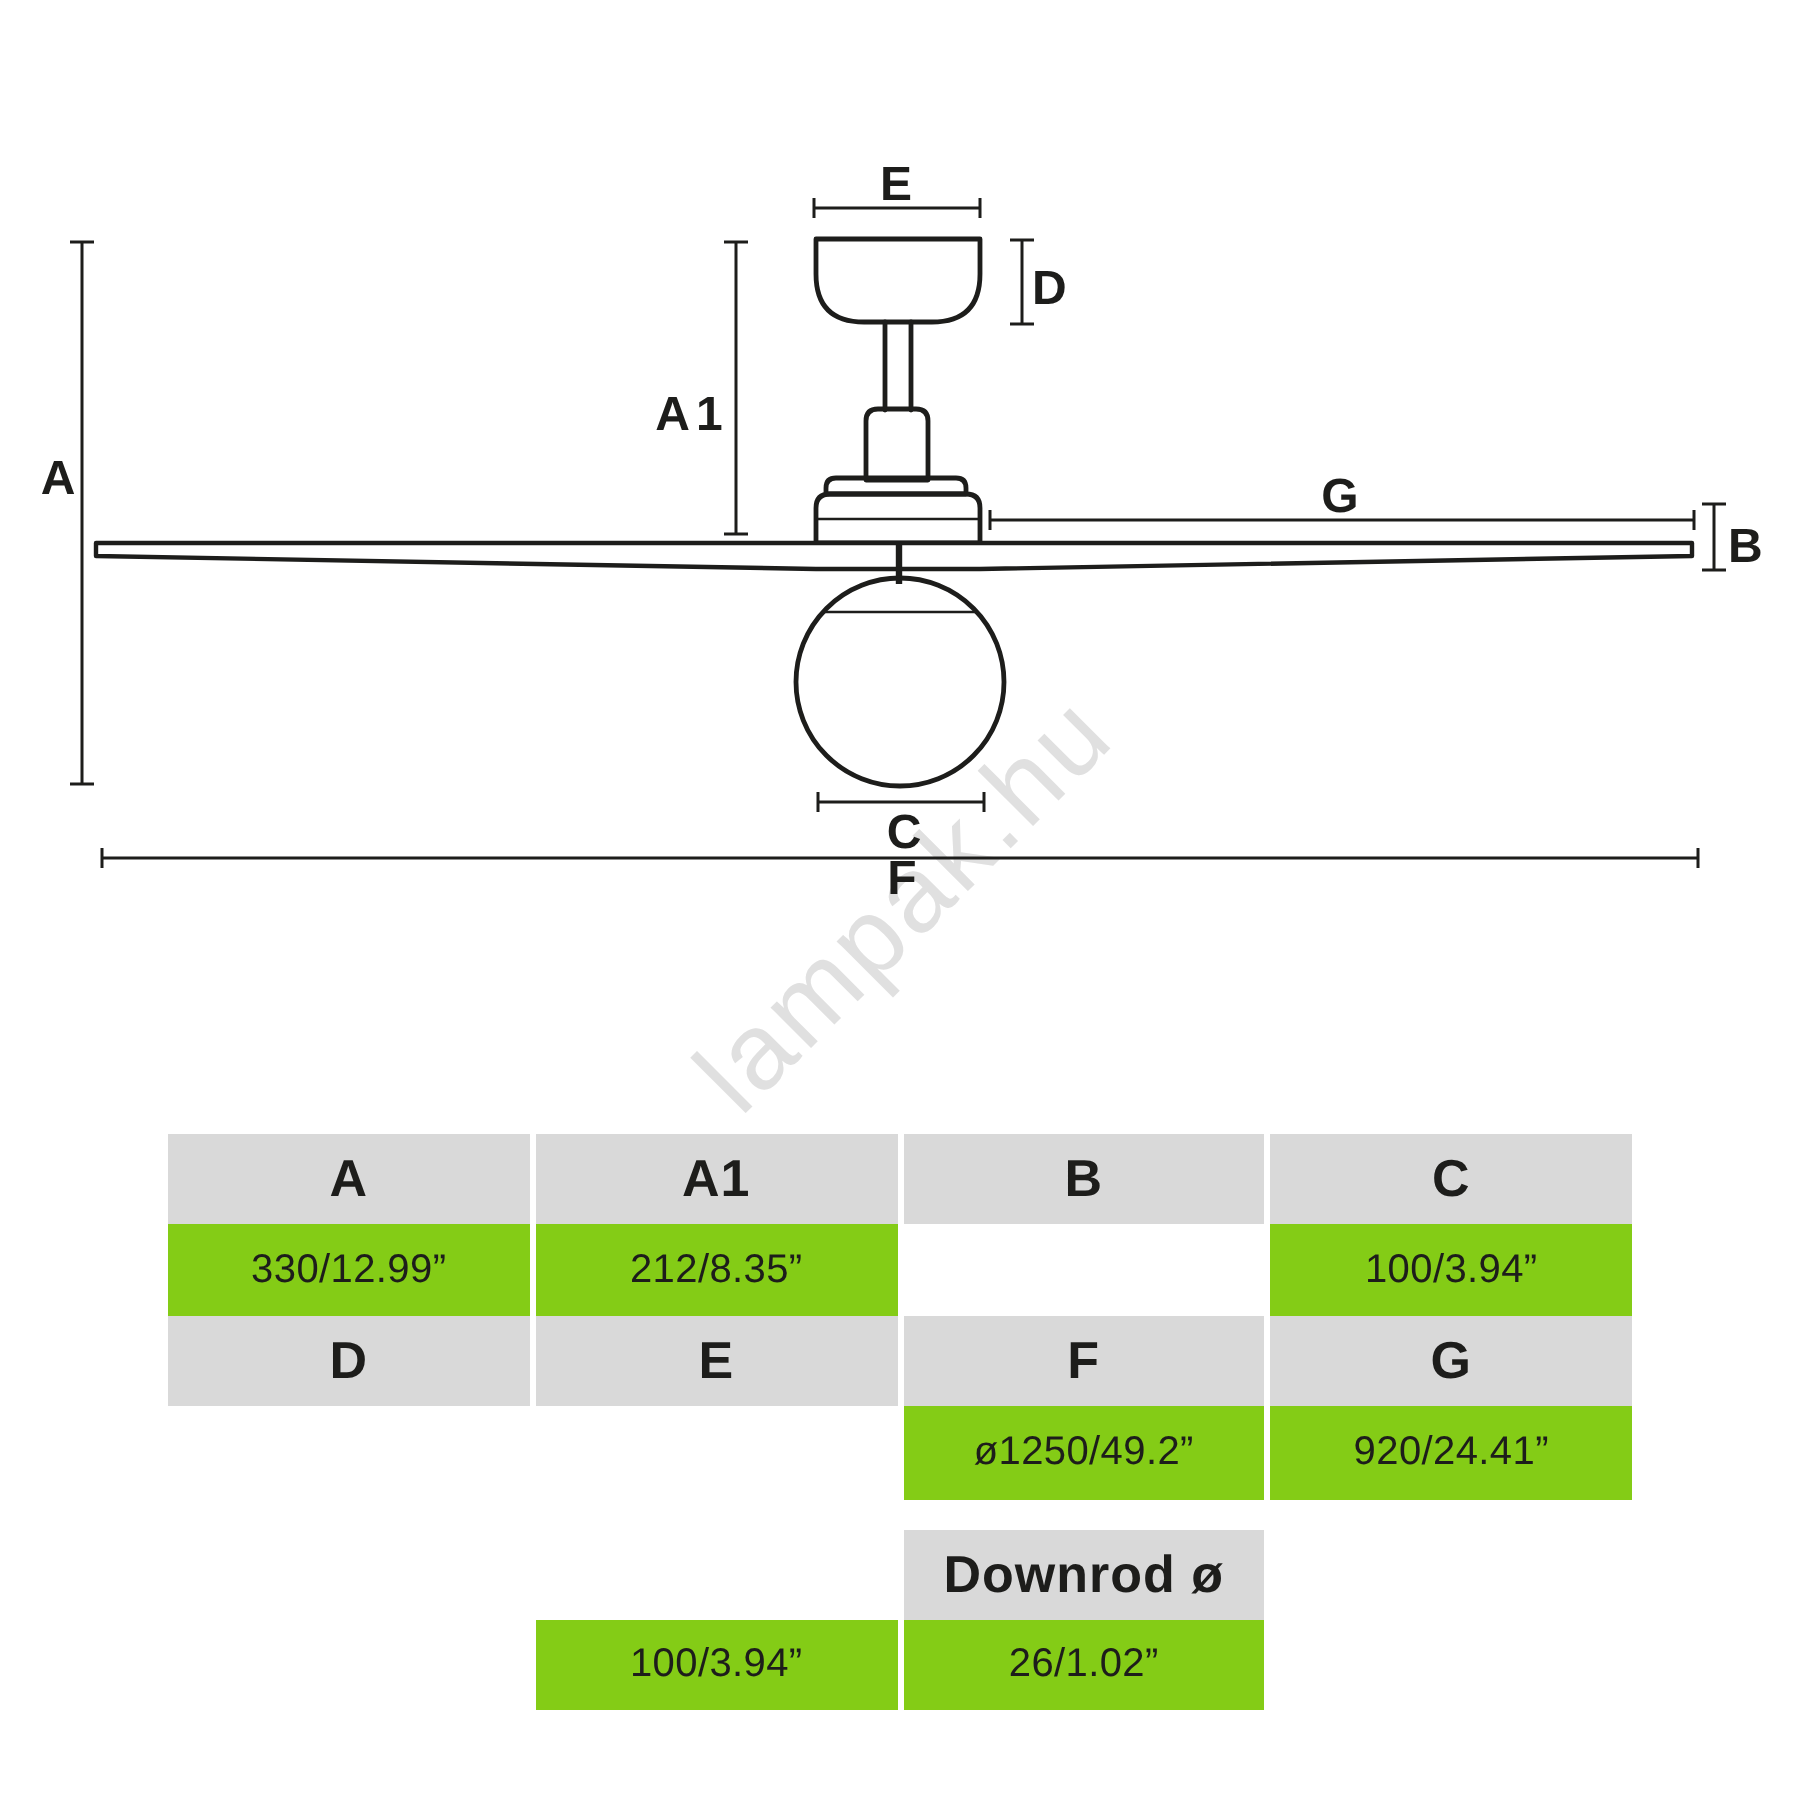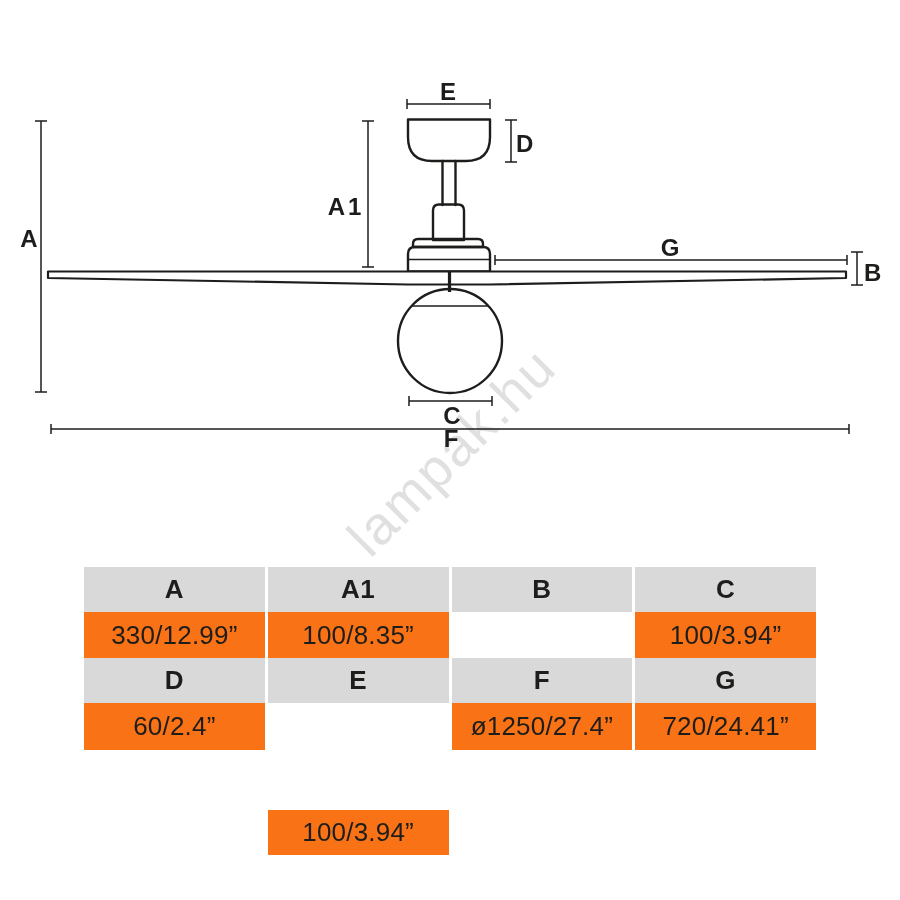--- a/index.html
+++ b/index.html
@@ -24,7 +24,7 @@
               column-gap:3px;}
   .cell{display:flex;align-items:center;justify-content:center;}
   .hcell{background:#d9d9d9;font-weight:bold;font-size:26px;letter-spacing:0.5px;}
-  .vcell{background:#f97316;font-size:26px;letter-spacing:0.2px;}
+  .vcell{background:#84cc16;font-size:20px;letter-spacing:0.2px;}
   .c1{grid-column:1}.c2{grid-column:2}.c3{grid-column:3}.c4{grid-column:4}
   .r1{grid-row:1}.r2{grid-row:2}.r3{grid-row:3}.r4{grid-row:4}.r6{grid-row:6}.r7{grid-row:7}
 </style>

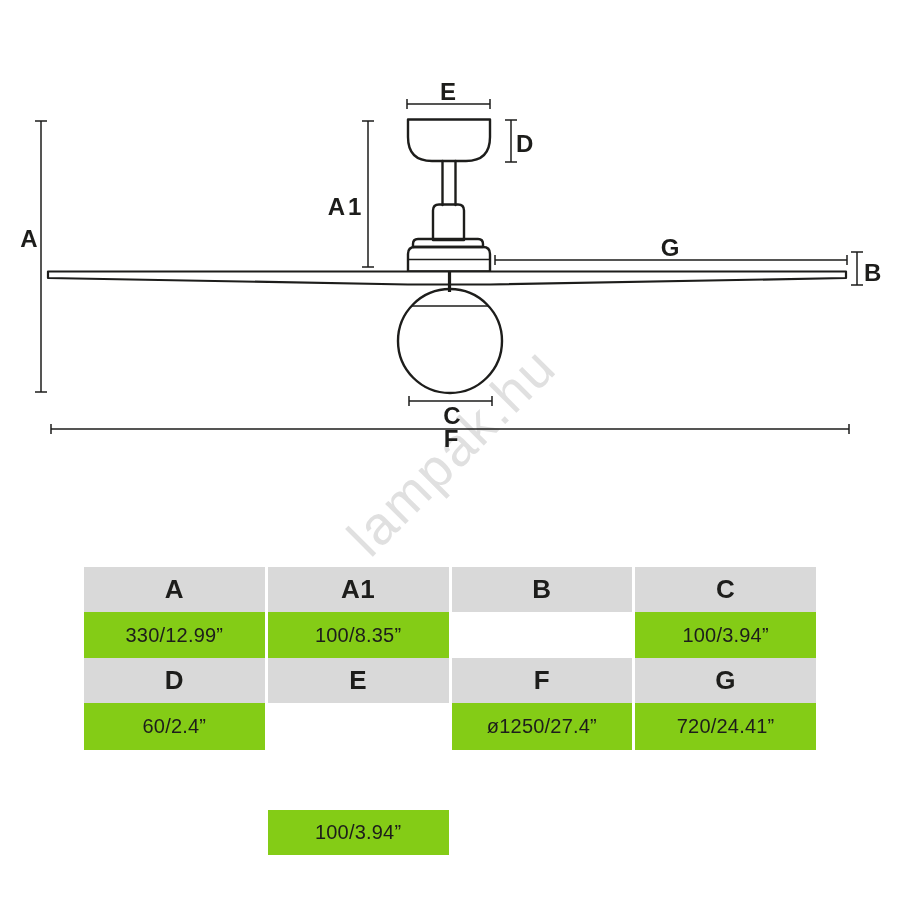--- a/index.html
+++ b/index.html
@@ -127,7 +127,7 @@
     <div class="cell hcell r1 c4">C</div>
 
     <div class="cell vcell r2 c1">330/12.99”</div>
-    <div class="cell vcell r2 c2">100/8.35”</div>
+    <div class="cell vcell r2 c2">212/8.35”</div>
     <div class="cell vcell r2 c4">100/3.94”</div>
 
     <div class="cell hcell r3 c1">D</div>

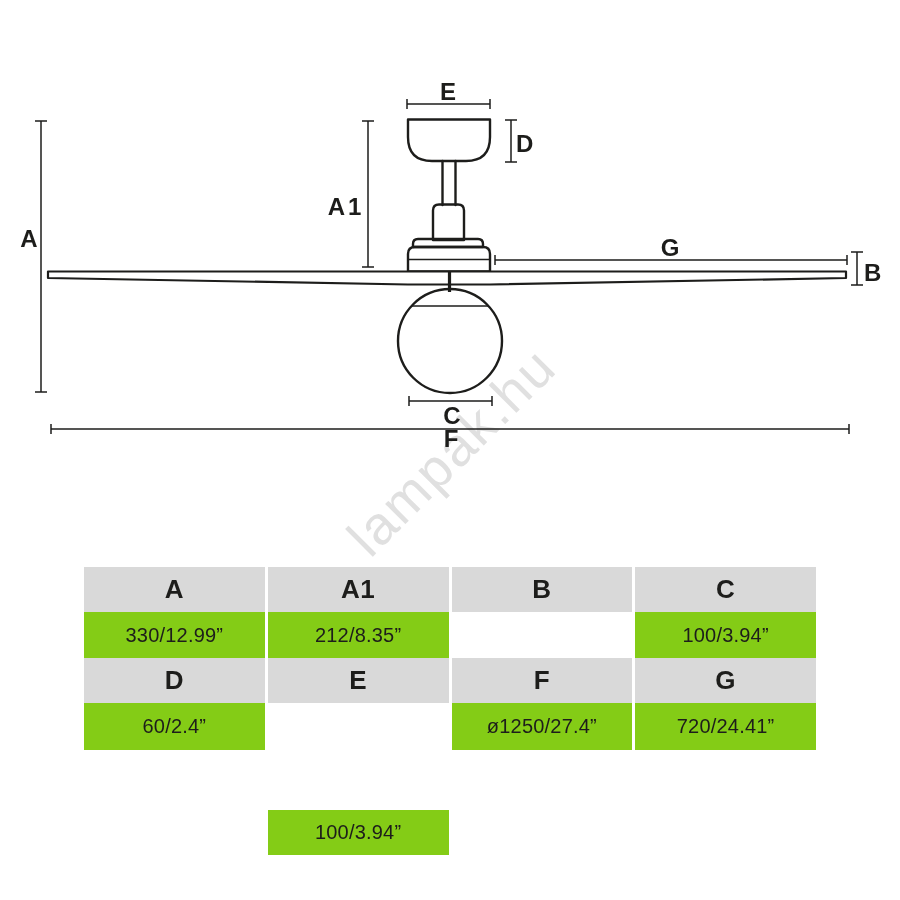--- a/index.html
+++ b/index.html
@@ -135,7 +135,6 @@
     <div class="cell hcell r3 c3">F</div>
     <div class="cell hcell r3 c4">G</div>
 
-    <div class="cell vcell r4 c1">60/2.4”</div>
     <div class="cell vcell r4 c3">ø1250/27.4”</div>
     <div class="cell vcell r4 c4">720/24.41”</div>
 

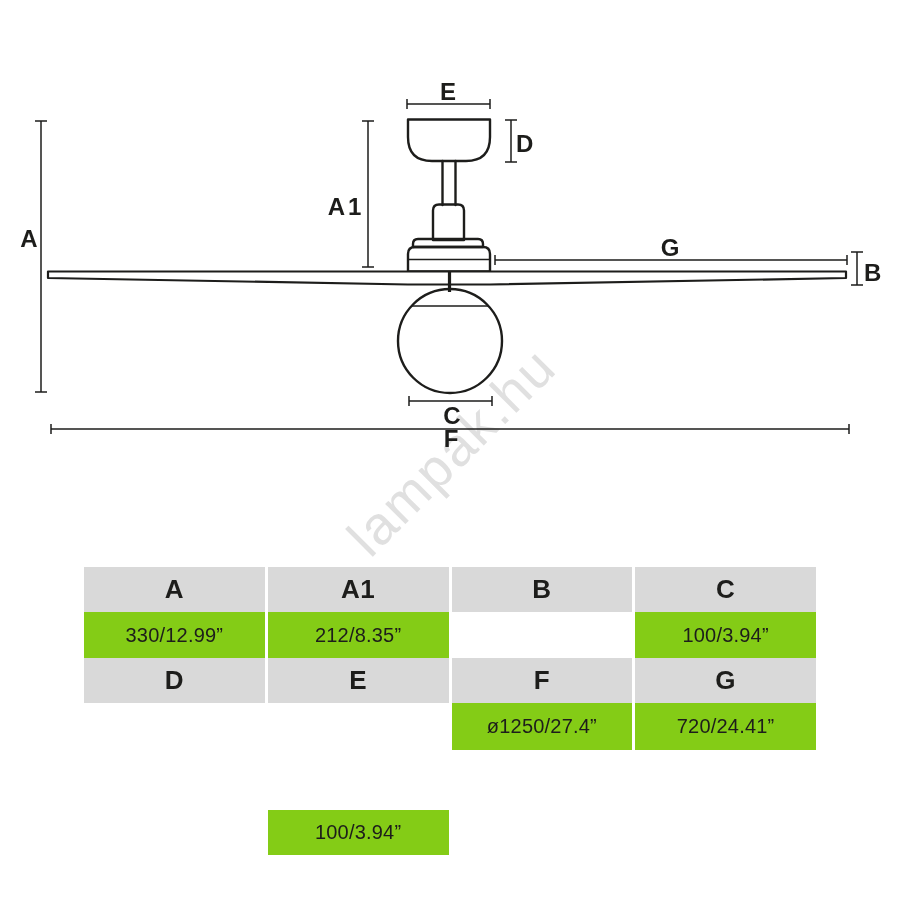--- a/index.html
+++ b/index.html
@@ -135,7 +135,7 @@
     <div class="cell hcell r3 c3">F</div>
     <div class="cell hcell r3 c4">G</div>
 
-    <div class="cell vcell r4 c3">ø1250/27.4”</div>
+    <div class="cell vcell r4 c3">ø1250/49.2”</div>
     <div class="cell vcell r4 c4">720/24.41”</div>
 
 

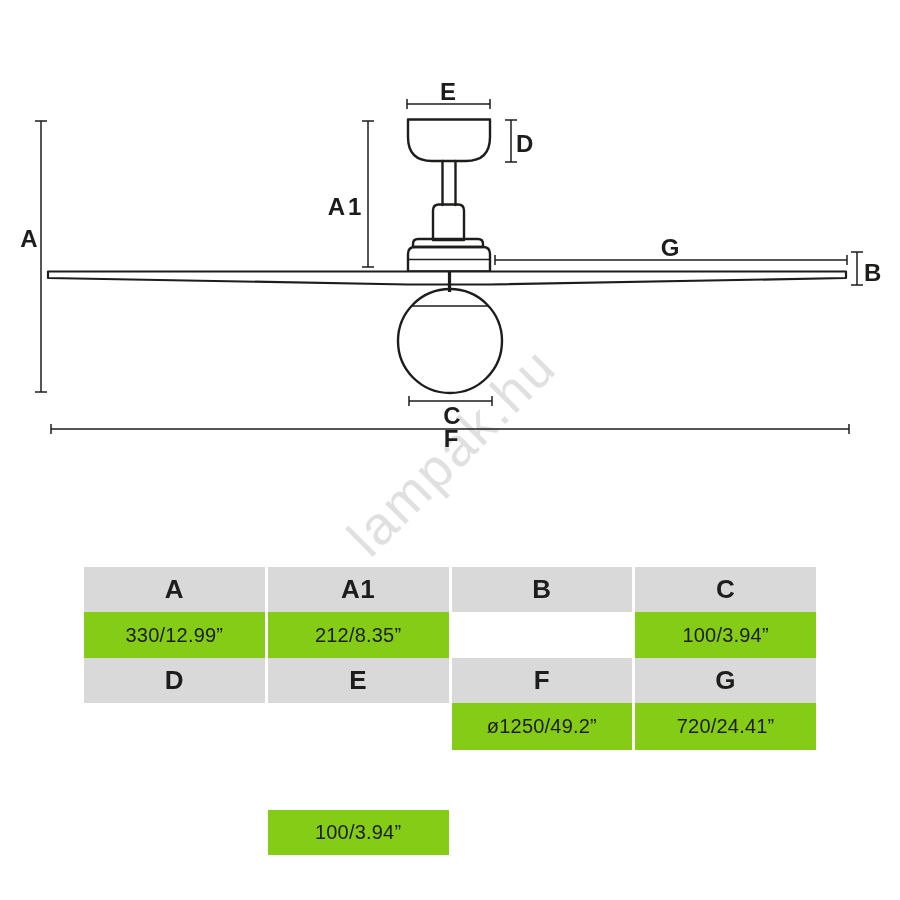--- a/index.html
+++ b/index.html
@@ -136,7 +136,7 @@
     <div class="cell hcell r3 c4">G</div>
 
     <div class="cell vcell r4 c3">ø1250/49.2”</div>
-    <div class="cell vcell r4 c4">720/24.41”</div>
+    <div class="cell vcell r4 c4">920/24.41”</div>
 
 
     <div class="cell vcell r7 c2">100/3.94”</div>

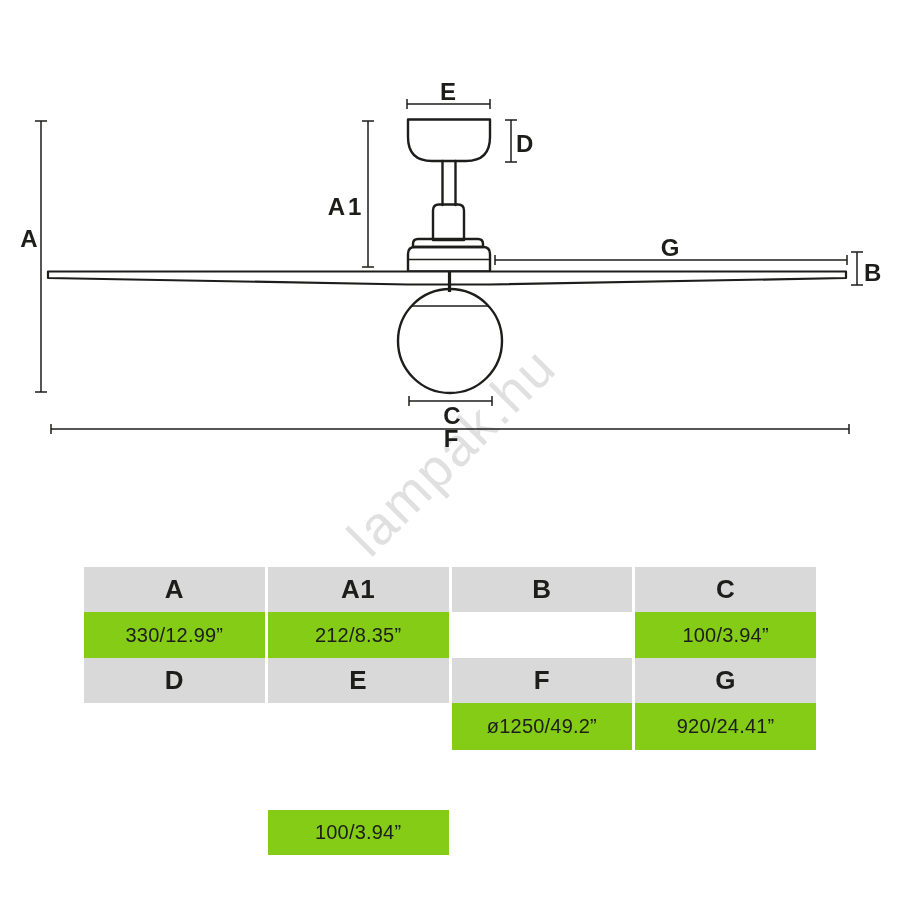--- a/index.html
+++ b/index.html
@@ -138,6 +138,7 @@
     <div class="cell vcell r4 c3">ø1250/49.2”</div>
     <div class="cell vcell r4 c4">920/24.41”</div>
 
+    <div class="cell hcell r6 c3">Downrod ø</div>
 
     <div class="cell vcell r7 c2">100/3.94”</div>
 

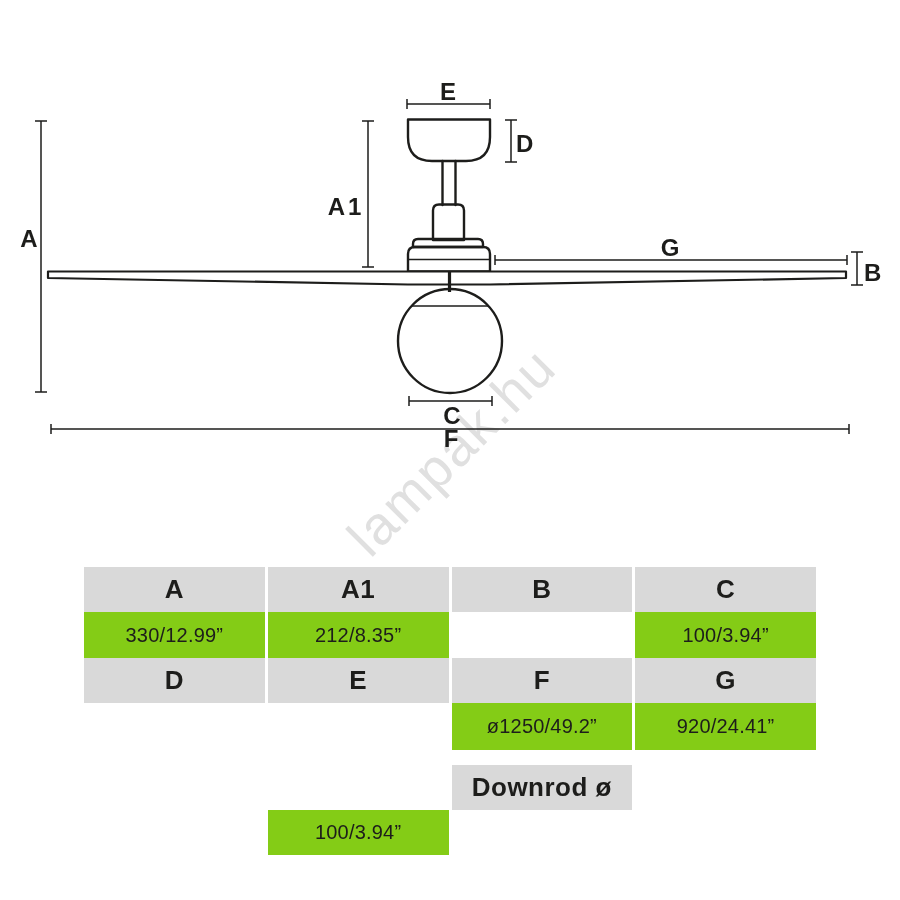--- a/index.html
+++ b/index.html
@@ -141,6 +141,7 @@
     <div class="cell hcell r6 c3">Downrod ø</div>
 
     <div class="cell vcell r7 c2">100/3.94”</div>
+    <div class="cell vcell r7 c3">26/1.02”</div>
 
   </div>
 </div>

